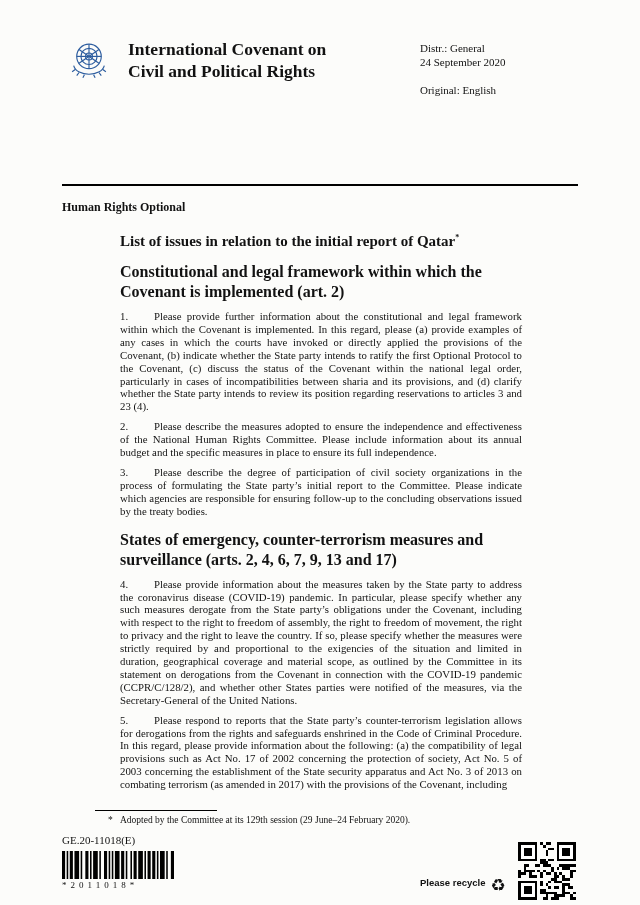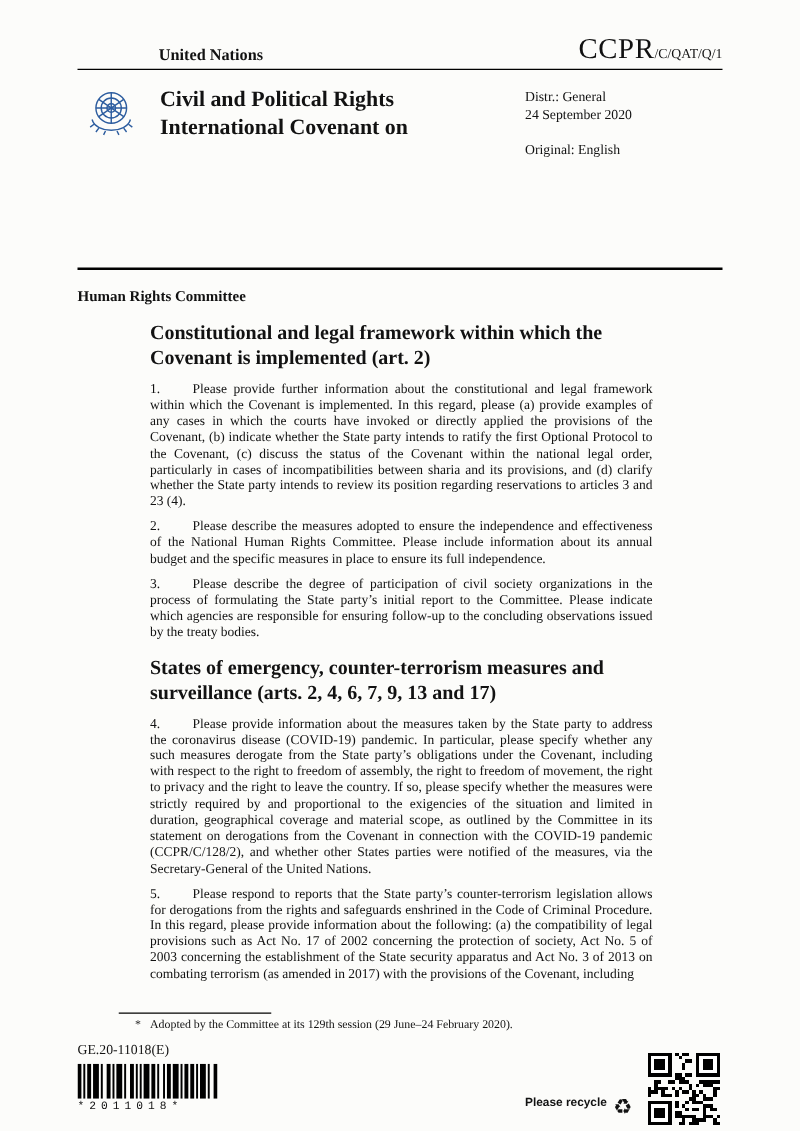--- a/index.html
+++ b/index.html
@@ -50,10 +50,6 @@
 <div class="page">
   <div class="inner">
 
-    <div class="topbar">
-      <span class="org">United Nations</span>
-      <span class="doc-symbol"><span class="sym-main">CCPR</span><span class="sym-suffix">/C/QAT/Q/1</span></span>
-    </div>
 
     <div class="masthead">
       <div class="emblem">

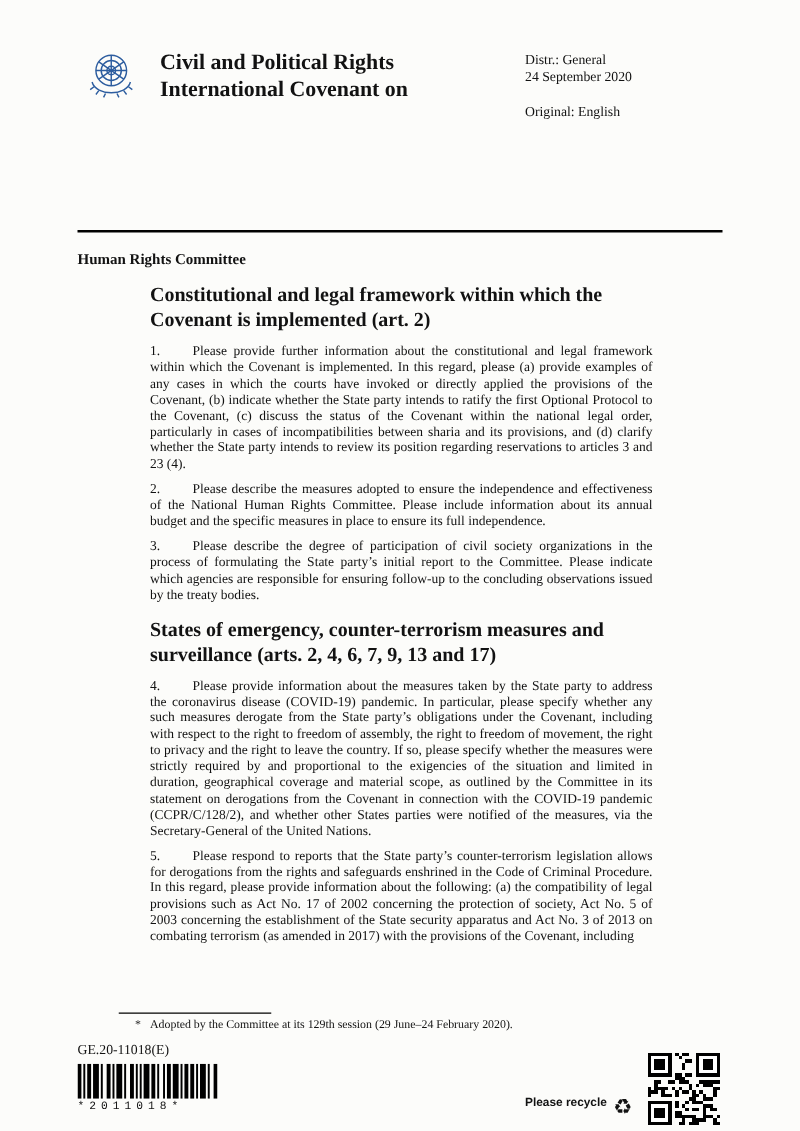--- a/index.html
+++ b/index.html
@@ -68,8 +68,8 @@
         </svg>
       </div>
       <div class="cov-title">
+        <div>International Covenant on</div>
         <div>Civil and Political Rights</div>
-        <div>International Covenant on</div>
       </div>
       <div class="pubinfo">
         <div>Distr.: General</div>

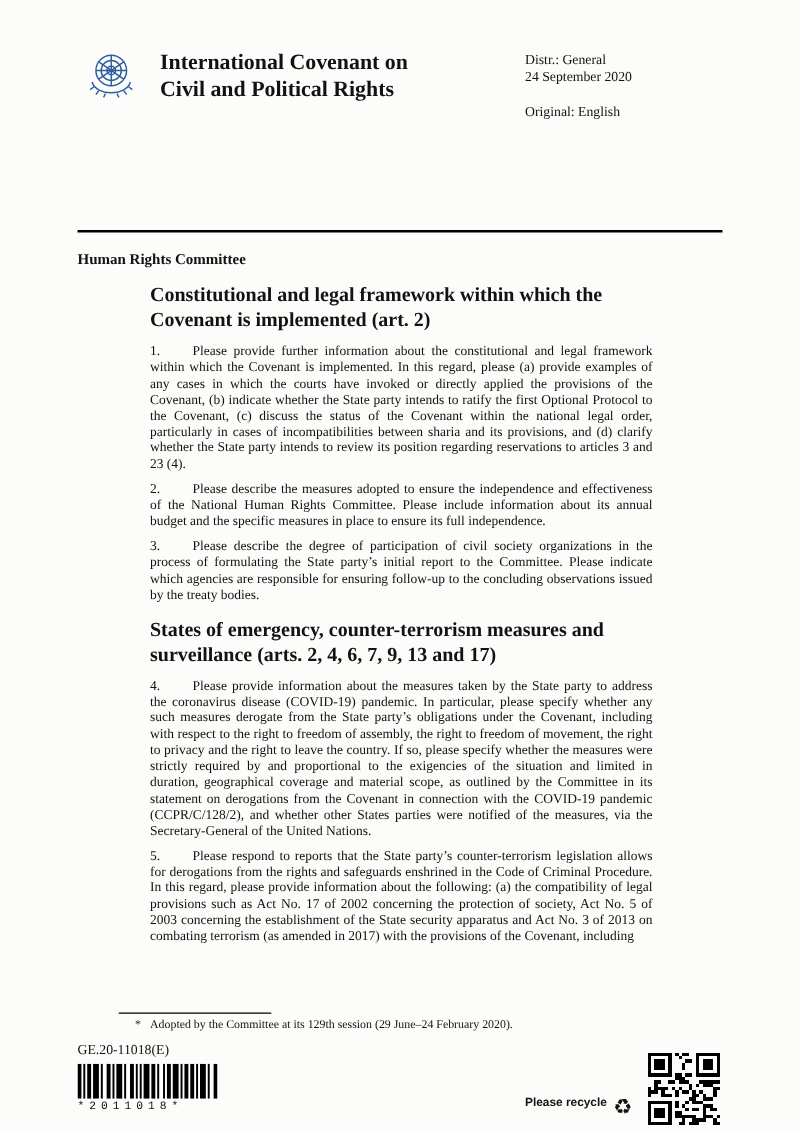--- a/index.html
+++ b/index.html
@@ -81,7 +81,7 @@
 
     <div class="rule-thick"></div>
 
-    <div class="committee">Human Rights Committee</div>
+    <div class="committee">Human Rights Optional</div>
 
     <div class="content">
 

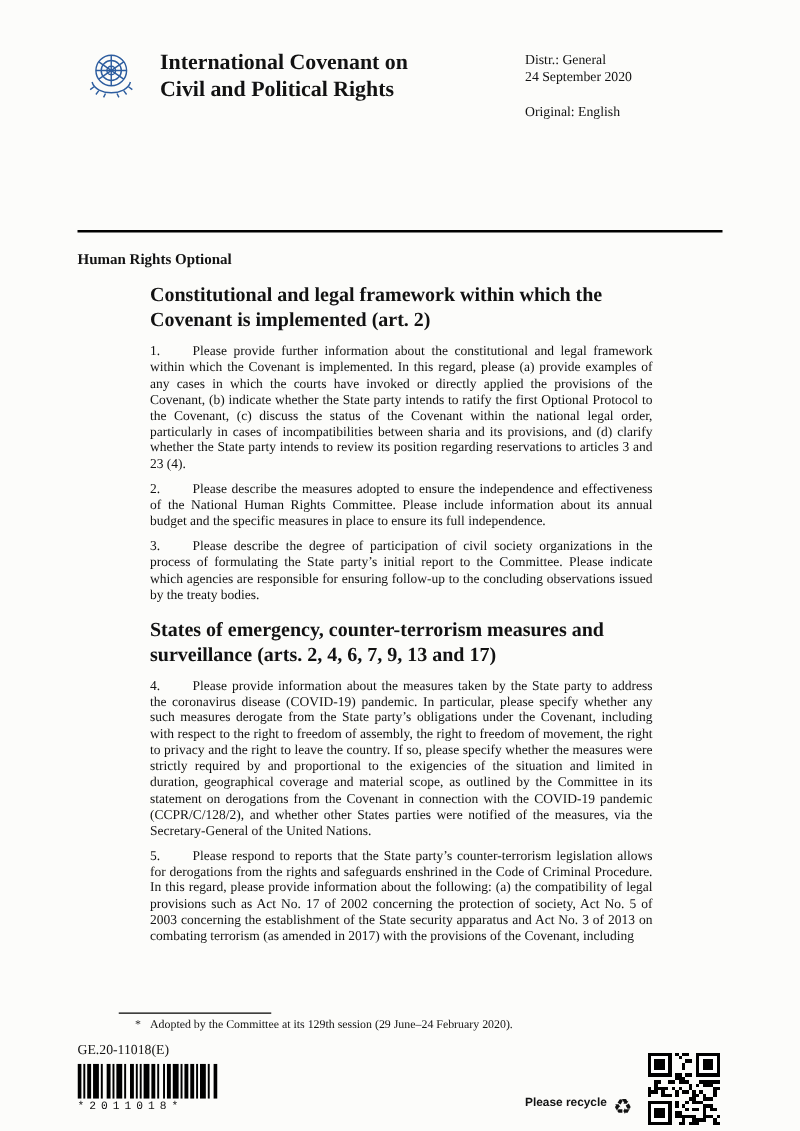--- a/index.html
+++ b/index.html
@@ -84,6 +84,7 @@
     <div class="committee">Human Rights Optional</div>
 
     <div class="content">
+      <h1 class="doc-title"><span>List of issues in relation to the initial report of Qatar</span><sup>*</sup></h1>
 
       <h3 class="sec-head">Constitutional and legal framework within which the Covenant is implemented (art. 2)</h3>
 

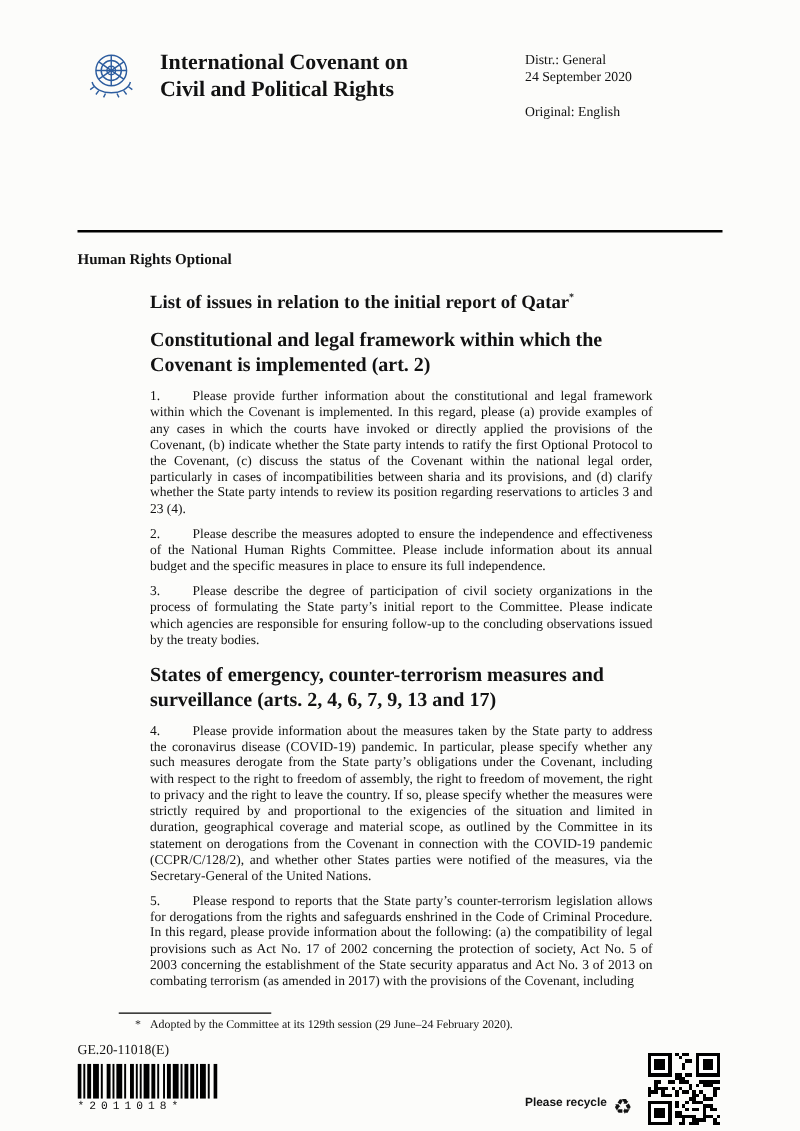--- a/index.html
+++ b/index.html
@@ -38,7 +38,7 @@
   .ge{position:absolute;left:62px;top:834px;font-size:11px;}
   .barcode{position:absolute;left:62px;top:851px;width:118px;}
   .barcode svg{display:block;}
-  .barcode-text{font-family:Liberation Mono, monospace;font-size:9px;letter-spacing:4px;margin-top:1px;white-space:nowrap;}
+  .barcode-text{font-family:Liberation Serif, serif;font-size:9px;letter-spacing:4px;margin-top:1px;white-space:nowrap;}
   .recycle{position:absolute;left:420px;top:877px;display:flex;
            font-family:"Liberation Sans",sans-serif;font-size:9.5px;font-weight:bold;}
   .recycle .glyph{font-size:17px;font-weight:normal;margin-left:5px;line-height:1;}

